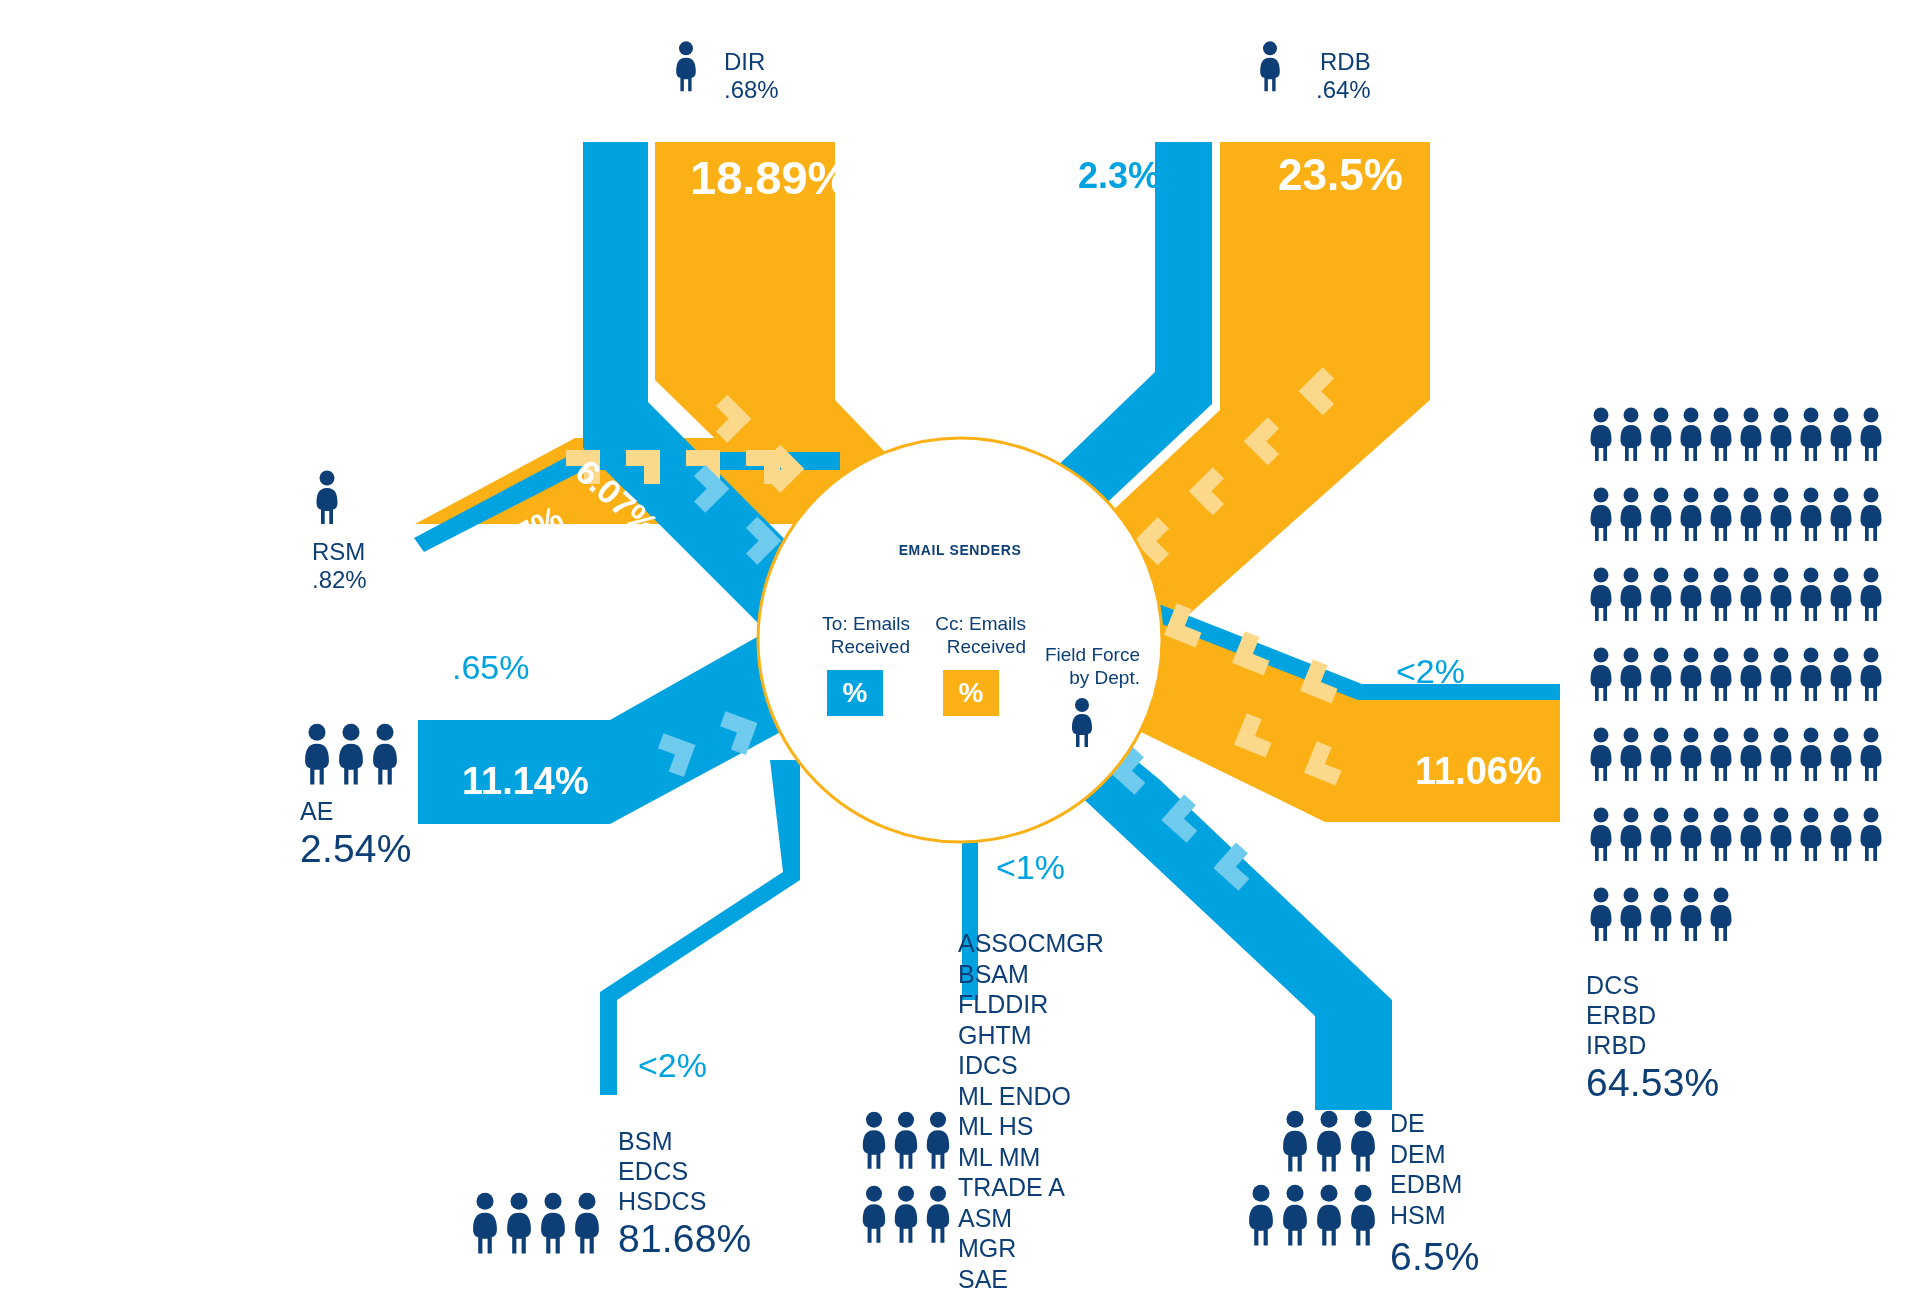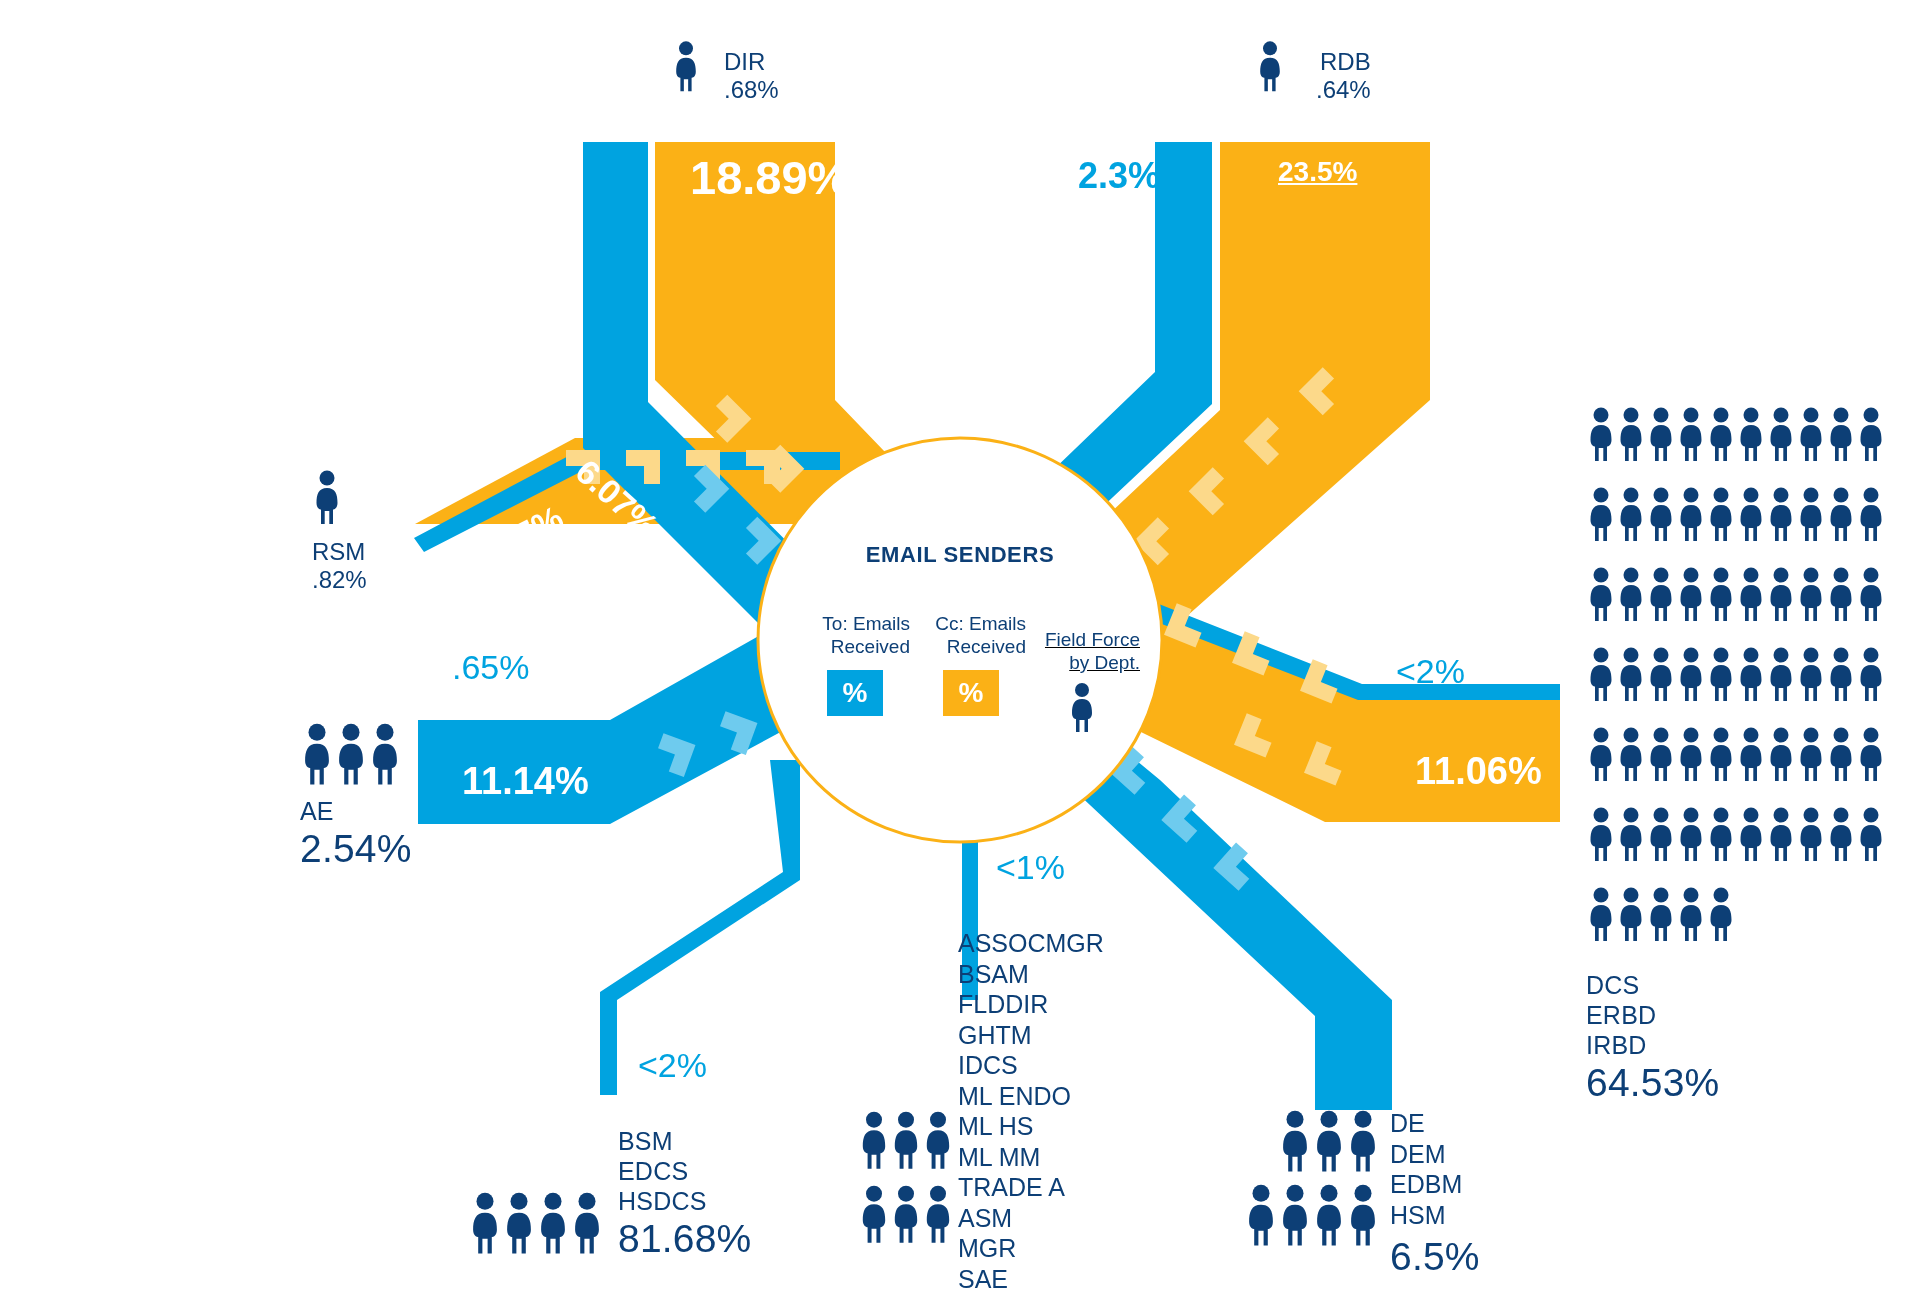--- a/index.html
+++ b/index.html
@@ -193,7 +193,7 @@
 
   <div class="lbl bandlbl cyan" style="left:1078px;top:155px;font-size:36px;">2.3%</div>
 
-  <div class="lbl bandlbl white" style="left:1278px;top:156px;font-size:28px;text-decoration:underline;">23.5%</div>
+  <div class="lbl bandlbl white" style="left:1278px;top:150px;font-size:44px;">23.5%</div>
 
   <div class="lbl bandlbl white" style="left:594px;top:452px;font-size:34px;transform:rotate(42deg);transform-origin:0 0;">6.07%</div>
 

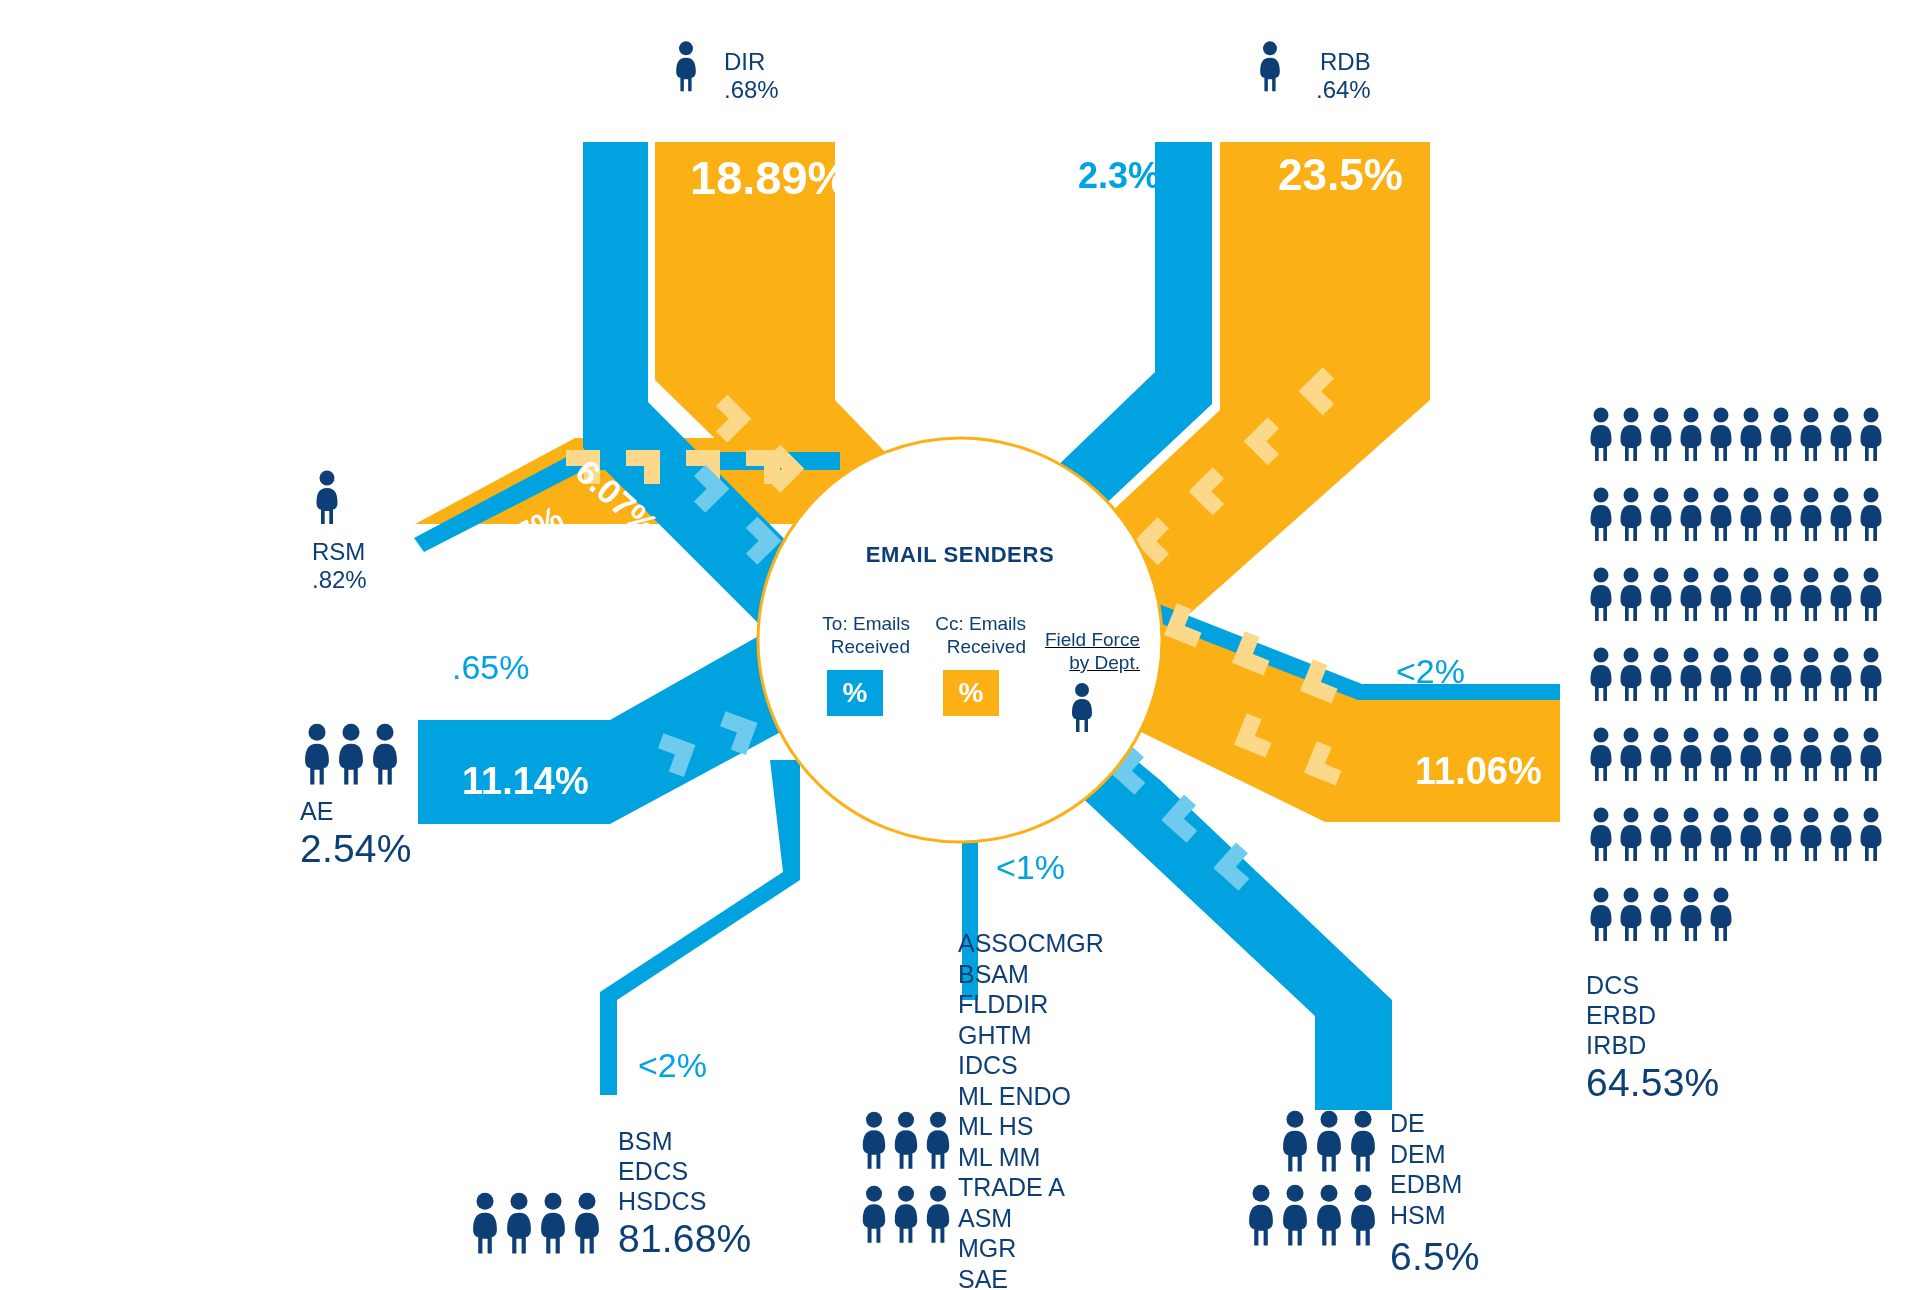--- a/index.html
+++ b/index.html
@@ -16,7 +16,7 @@
   .deptpct{font-size:39px;line-height:45px;color:#0d3f76;font-weight:normal;letter-spacing:.2px;}
   .smallcode{font-size:24px;line-height:28px;color:#0d3f76;}
   .smallpct{font-size:24px;line-height:28px;color:#0d3f76;}
-  .hubtitle{font-size:22px;font-weight:bold;color:#0d3f76;letter-spacing:.6px;}
+  .hubtitle{font-size:14px;font-weight:bold;color:#0d3f76;letter-spacing:.6px;}
   .hubcap{font-size:19px;line-height:23px;color:#0d3f76;text-align:right;font-weight:normal;}
   .swatch{width:56px;height:46px;display:flex;align-items:center;justify-content:center;
           color:#fff;font-size:28px;font-weight:bold;}

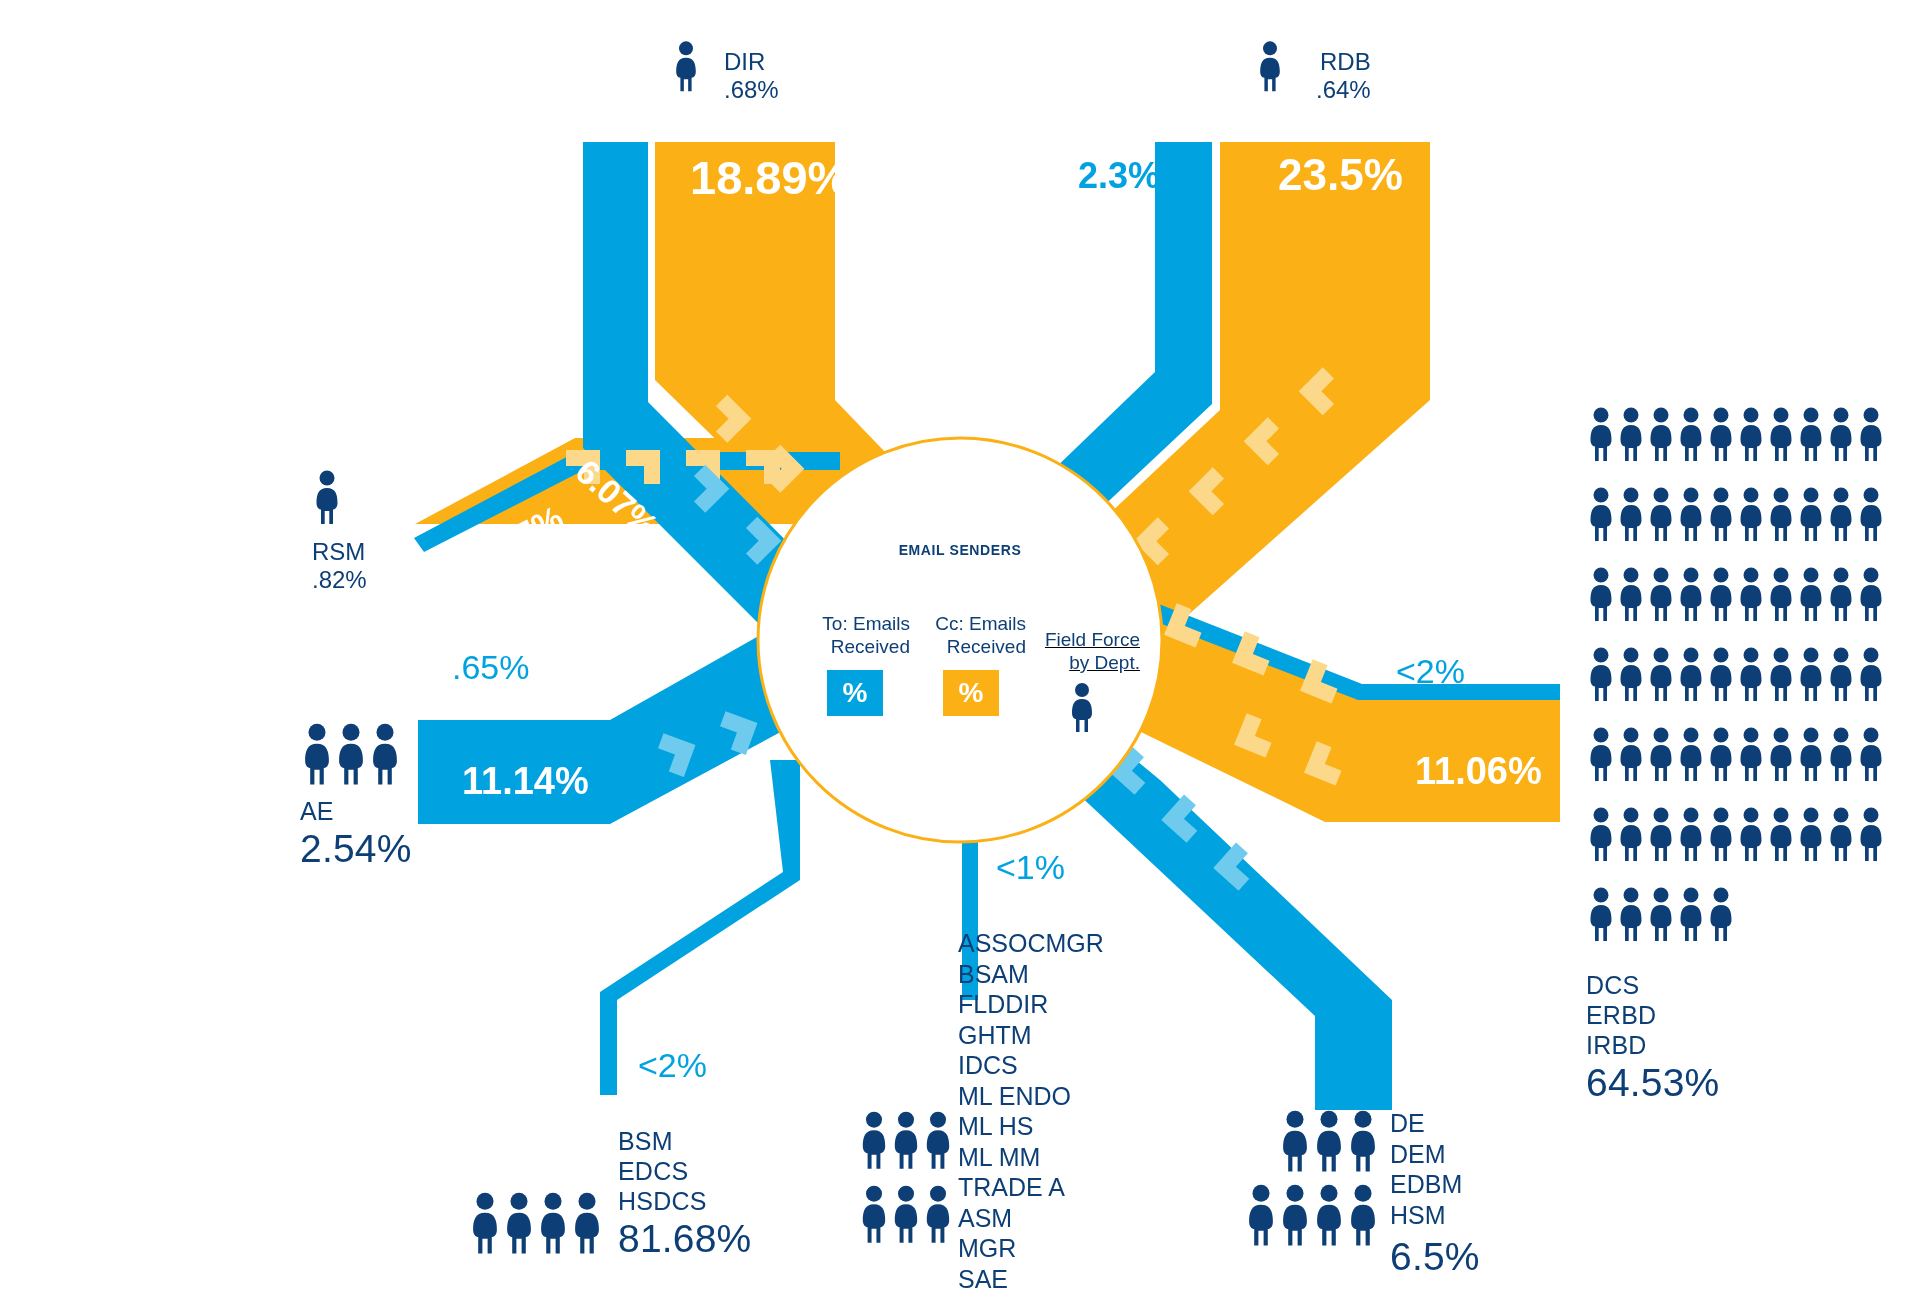--- a/index.html
+++ b/index.html
@@ -178,7 +178,7 @@
     </div>
   </div>
 
-  <div style="position:absolute;left:1024px;top:628px;width:116px;text-decoration:underline;">
+  <div style="position:absolute;left:1024px;top:643px;width:116px;">
     <div class="hubcap">Field Force</div>
     <div class="hubcap">by Dept.</div>
     <div style="display:flex;justify-content:center;margin-top:8px;">

